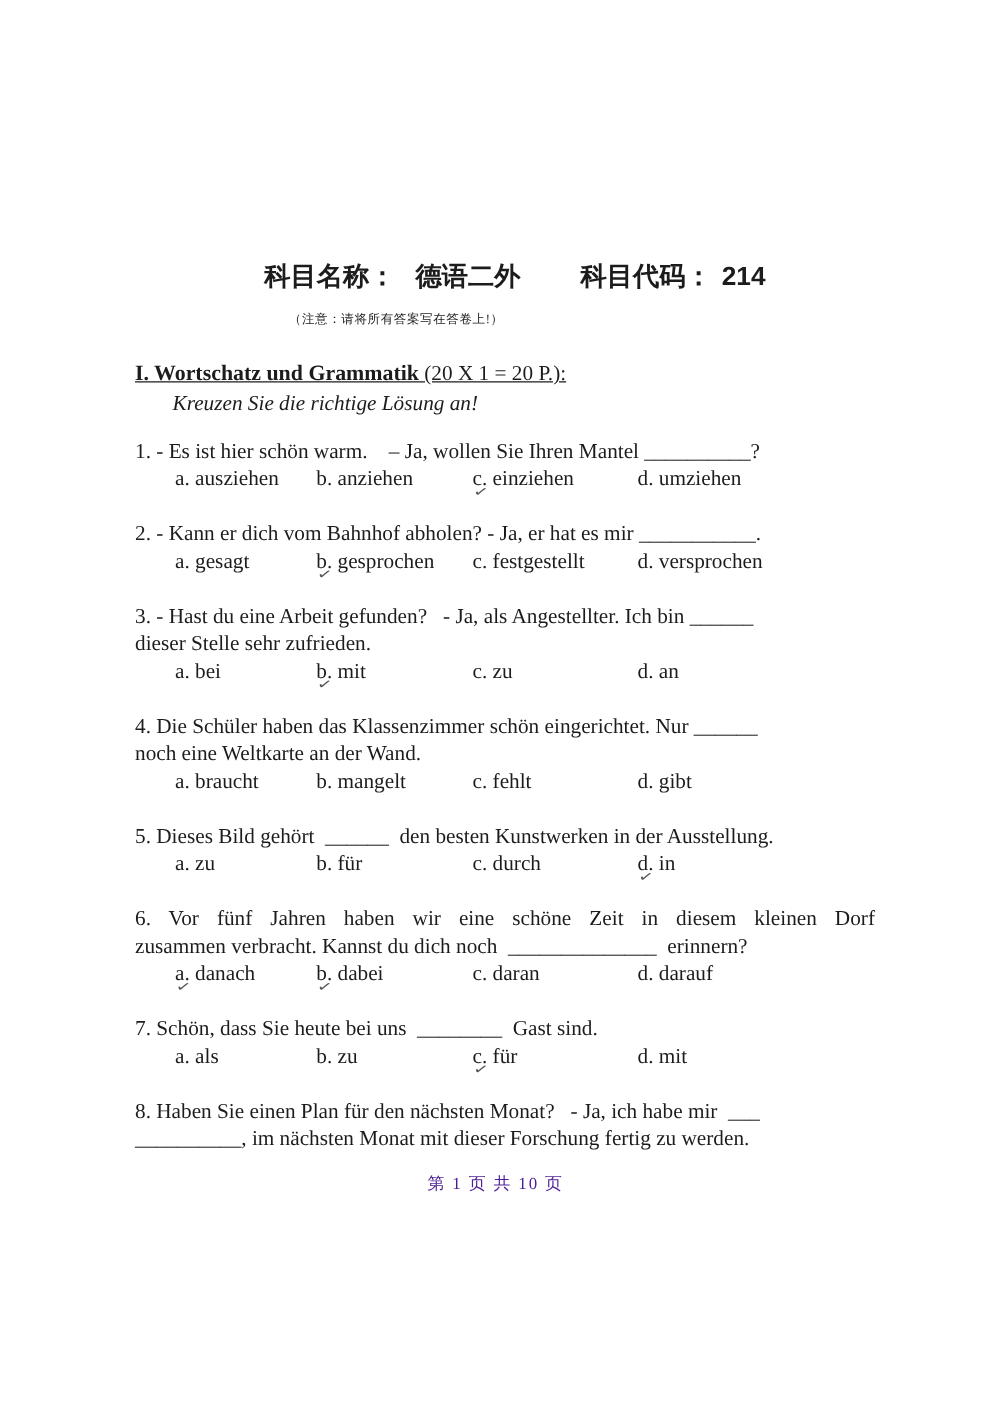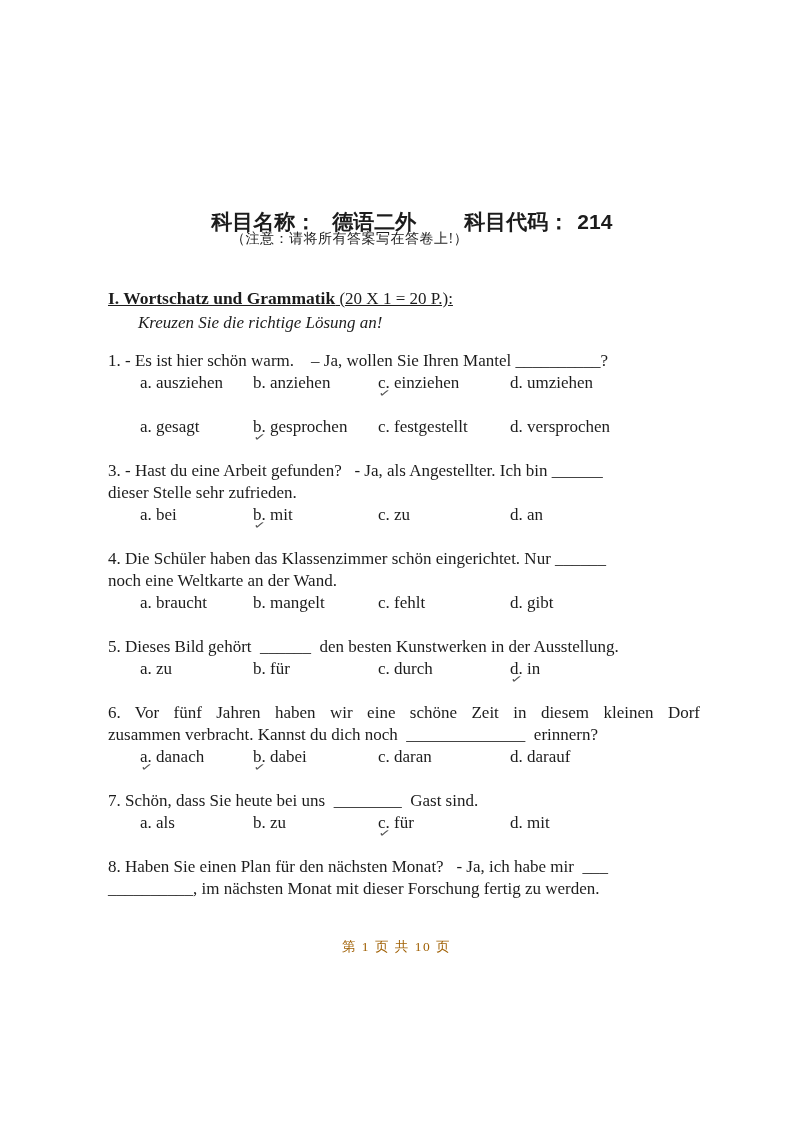--- a/index.html
+++ b/index.html
@@ -52,9 +52,9 @@
   
   .notice {
     position: absolute;
-    top: 229px;
+    top: 246px;
     left: 231px;
-    font-size: 14px;
+    font-size: 10px;
     line-height: 20px;
     letter-spacing: 0.5px;
   }

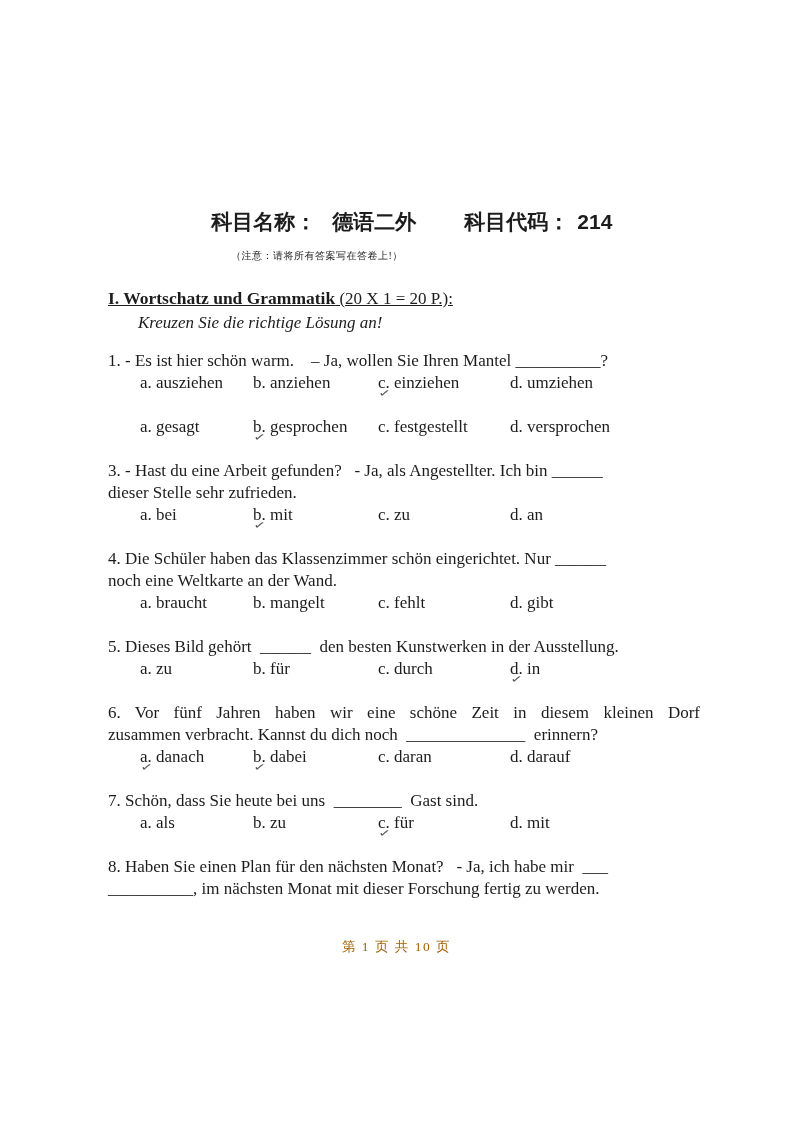--- a/index.html
+++ b/index.html
@@ -159,6 +159,9 @@
   </div>
 
   <div class="question">
+    <div class="qlines">
+            <div class="qline">2. - Kann er dich vom Bahnhof abholen? - Ja, er hat es mir ___________.</div>
+          </div>
     <div class="options">
             <div class="opt"><span>a. gesagt</span></div>
             <div class="opt"><span>b. gesprochen</span><span class="check">✓</span></div>

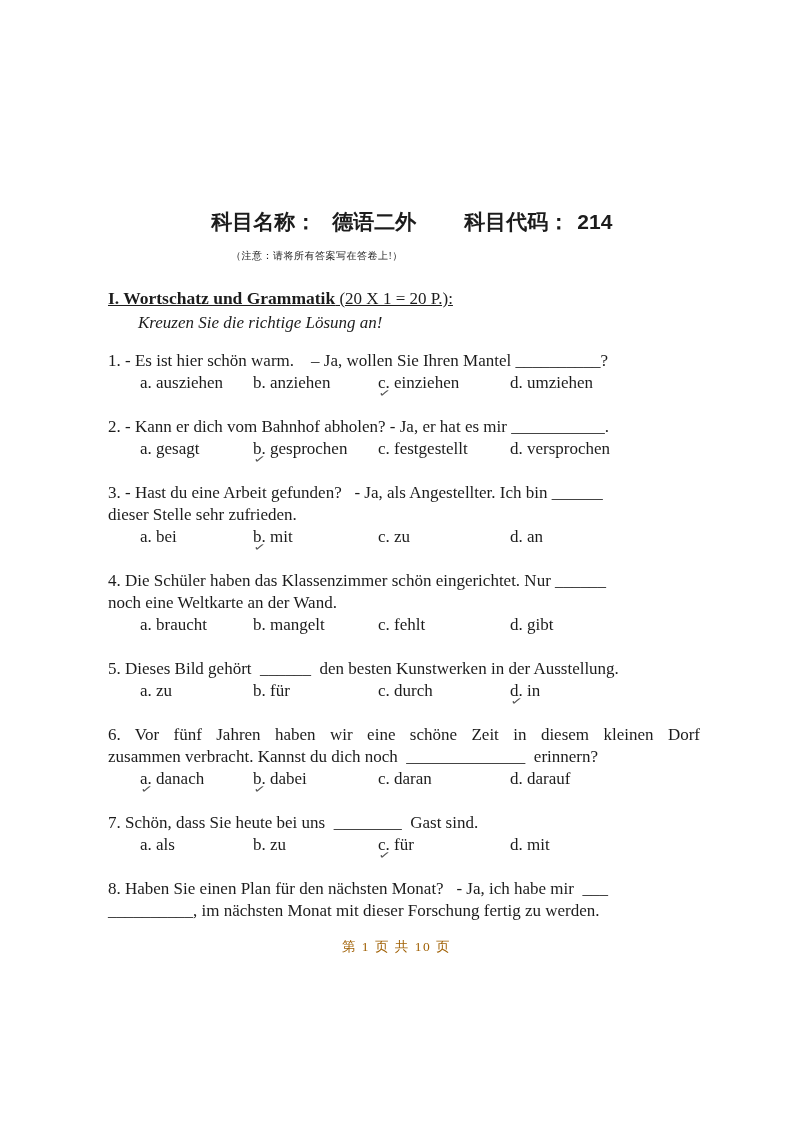--- a/index.html
+++ b/index.html
@@ -127,7 +127,7 @@
     text-align: center;
     font-size: 13.5px;
     letter-spacing: 1.5px;
-    color: #a16207;
+    color: #4c1d95;
   }
 </style>
 </head>

